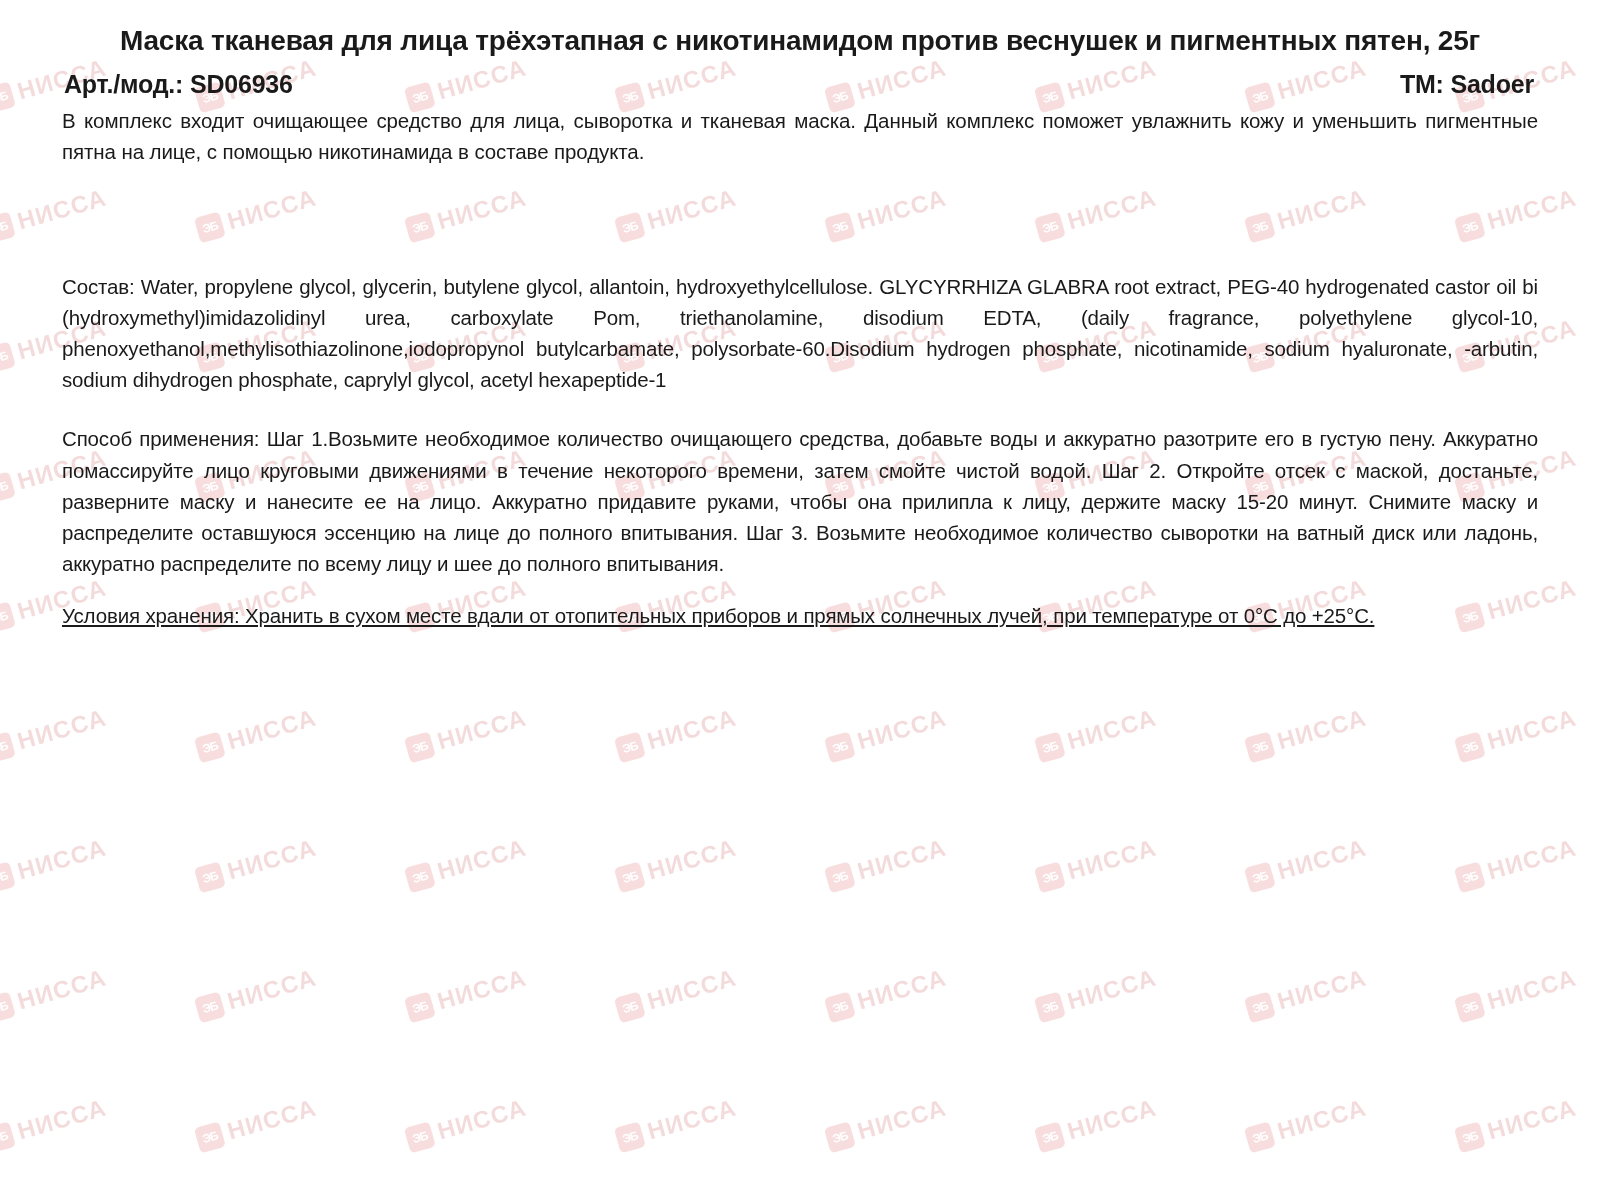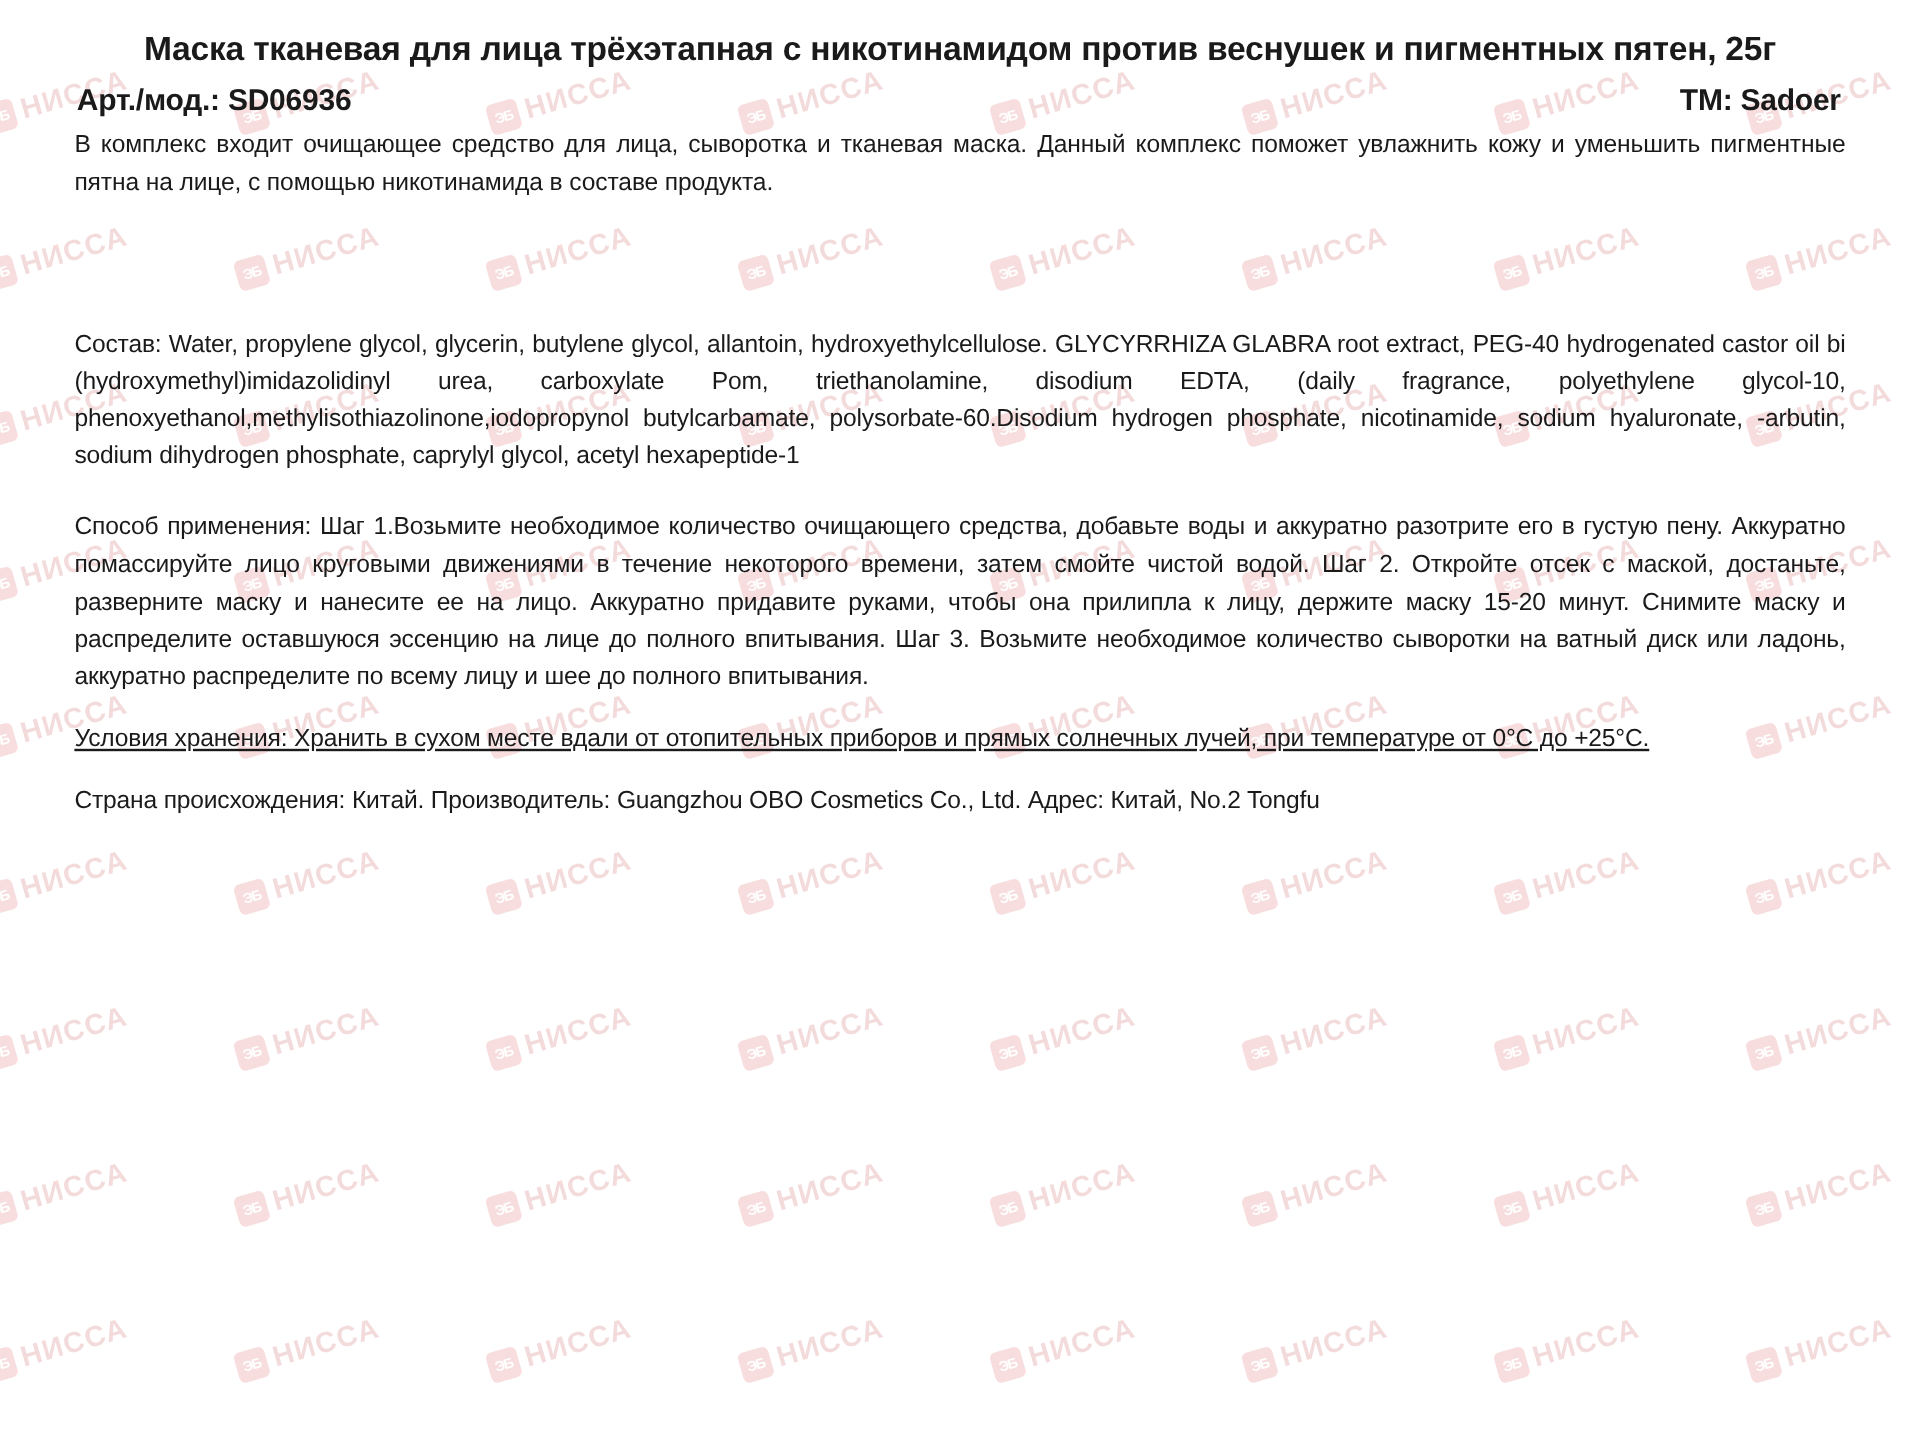--- a/index.html
+++ b/index.html
@@ -421,7 +421,6 @@
 
   <p class="block storage">Условия хранения: Хранить в сухом месте вдали от отопительных приборов и прямых солнечных лучей, при температуре от 0°С до +25°С.</p>
 
-  <p class="block origin">Страна происхождения: Китай. Производитель: Guangzhou OBO Cosmetics Co., Ltd. Адрес: Китай, No.2 Tongfu</p>
 
 </div>
 

